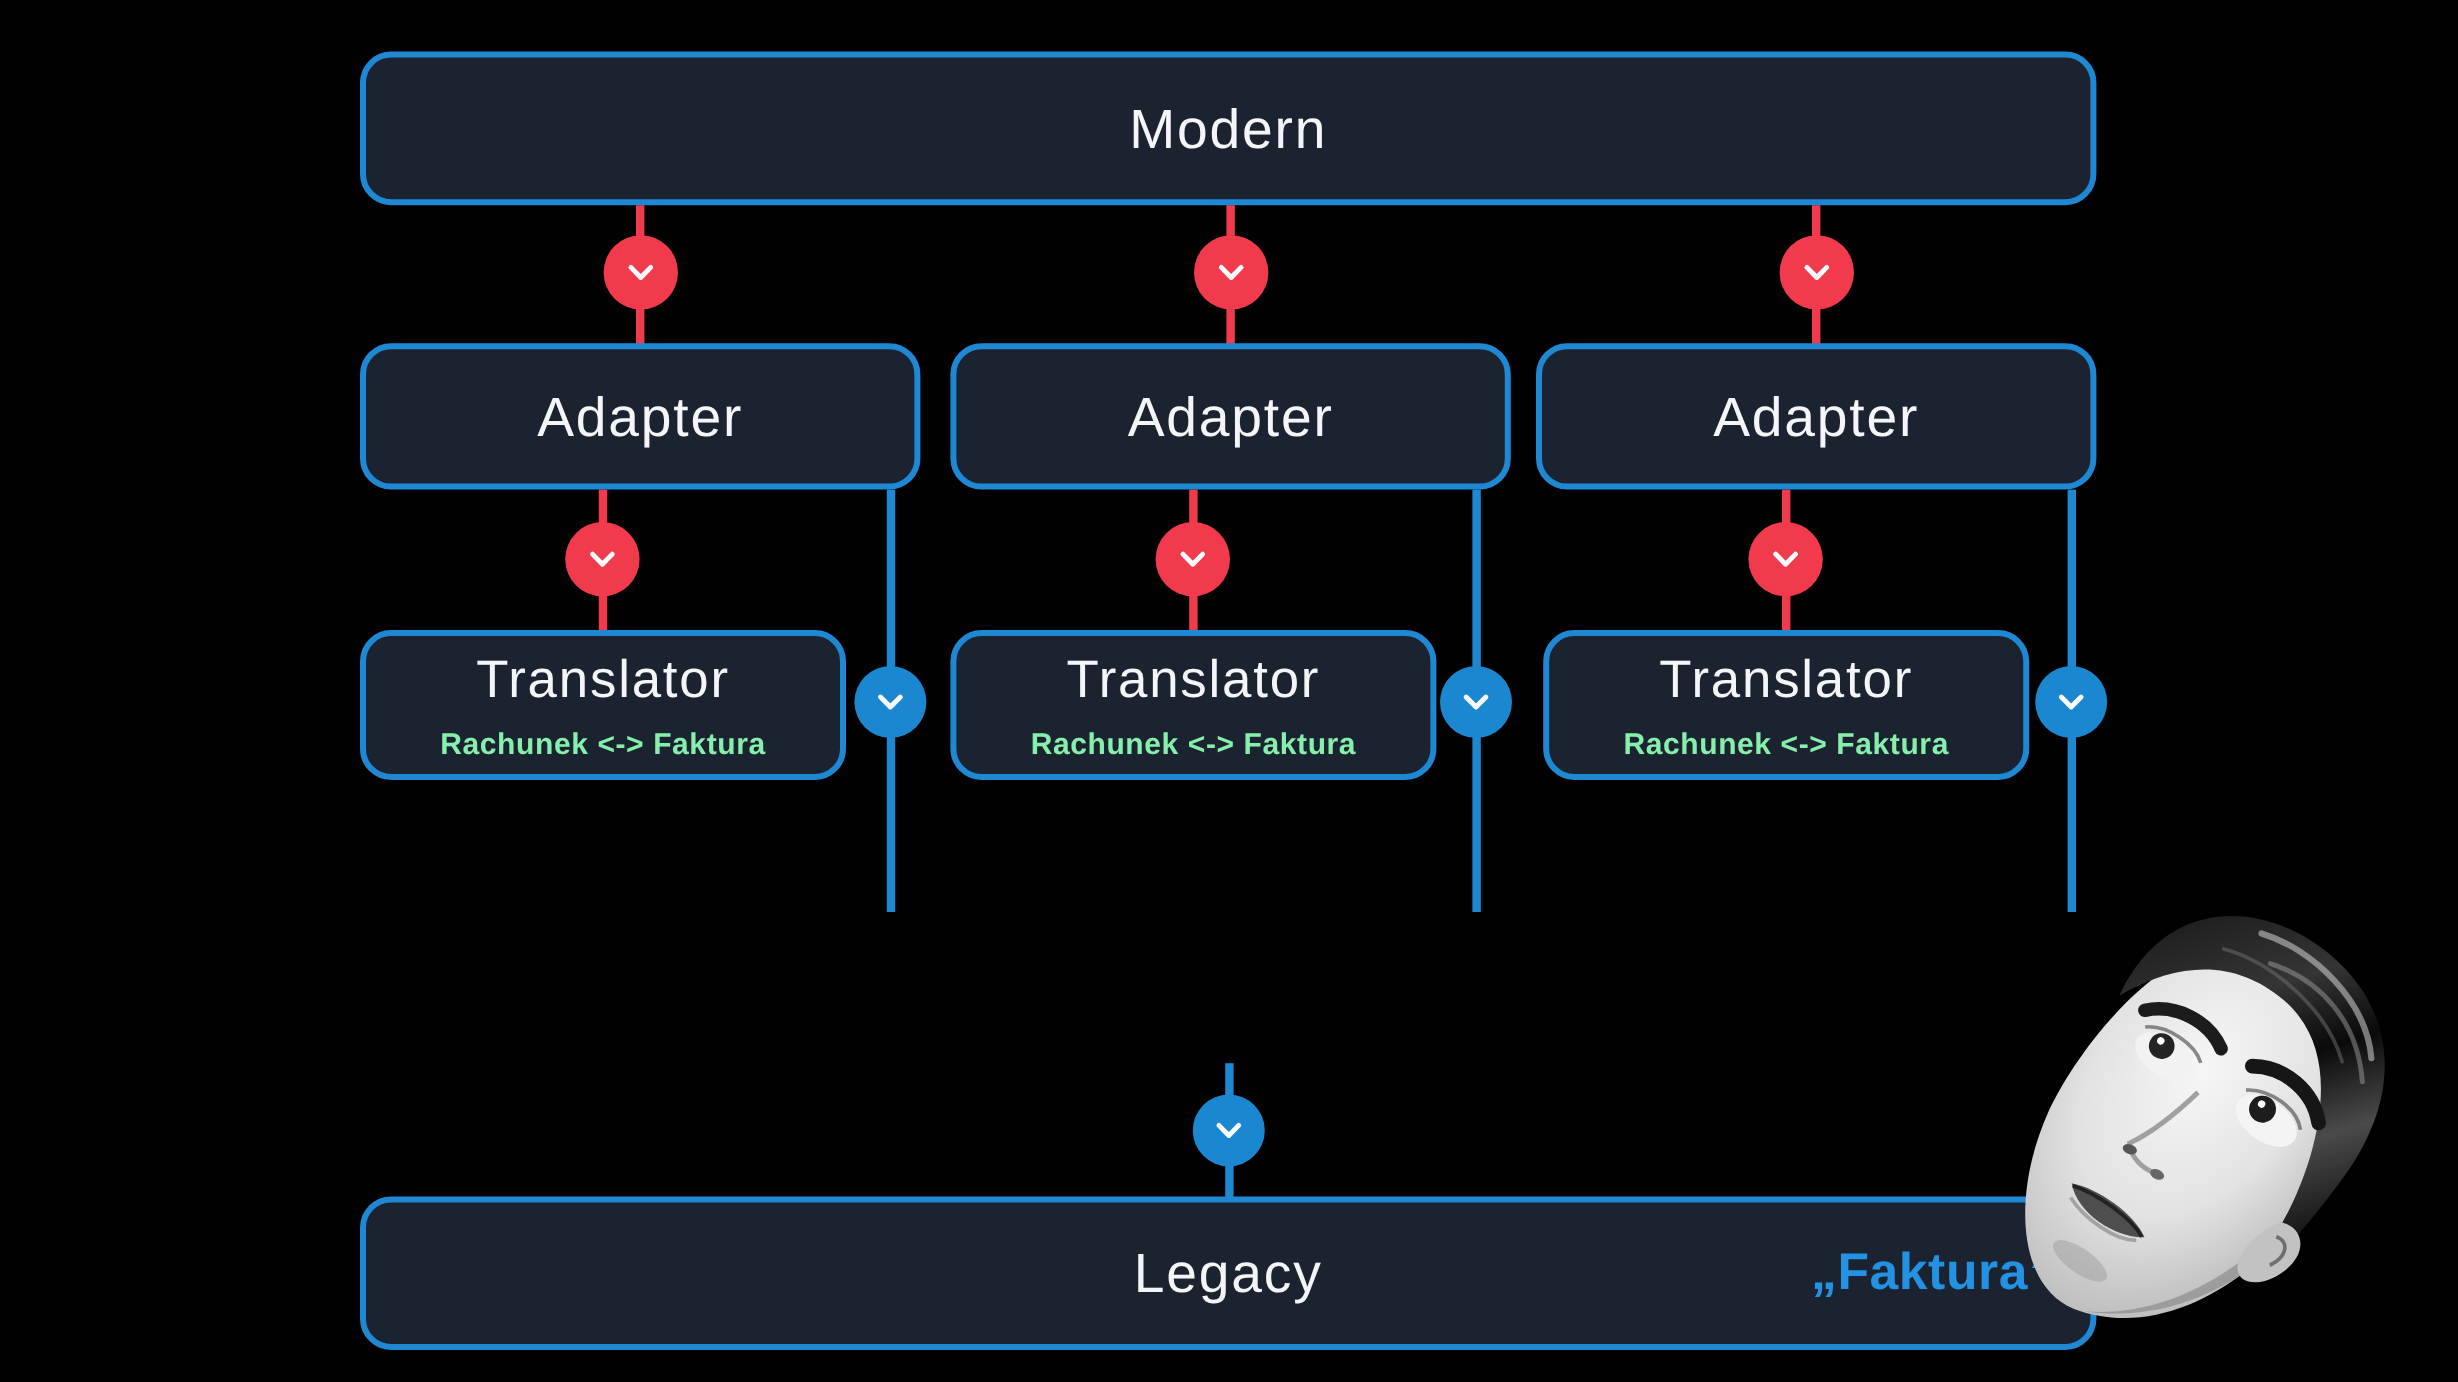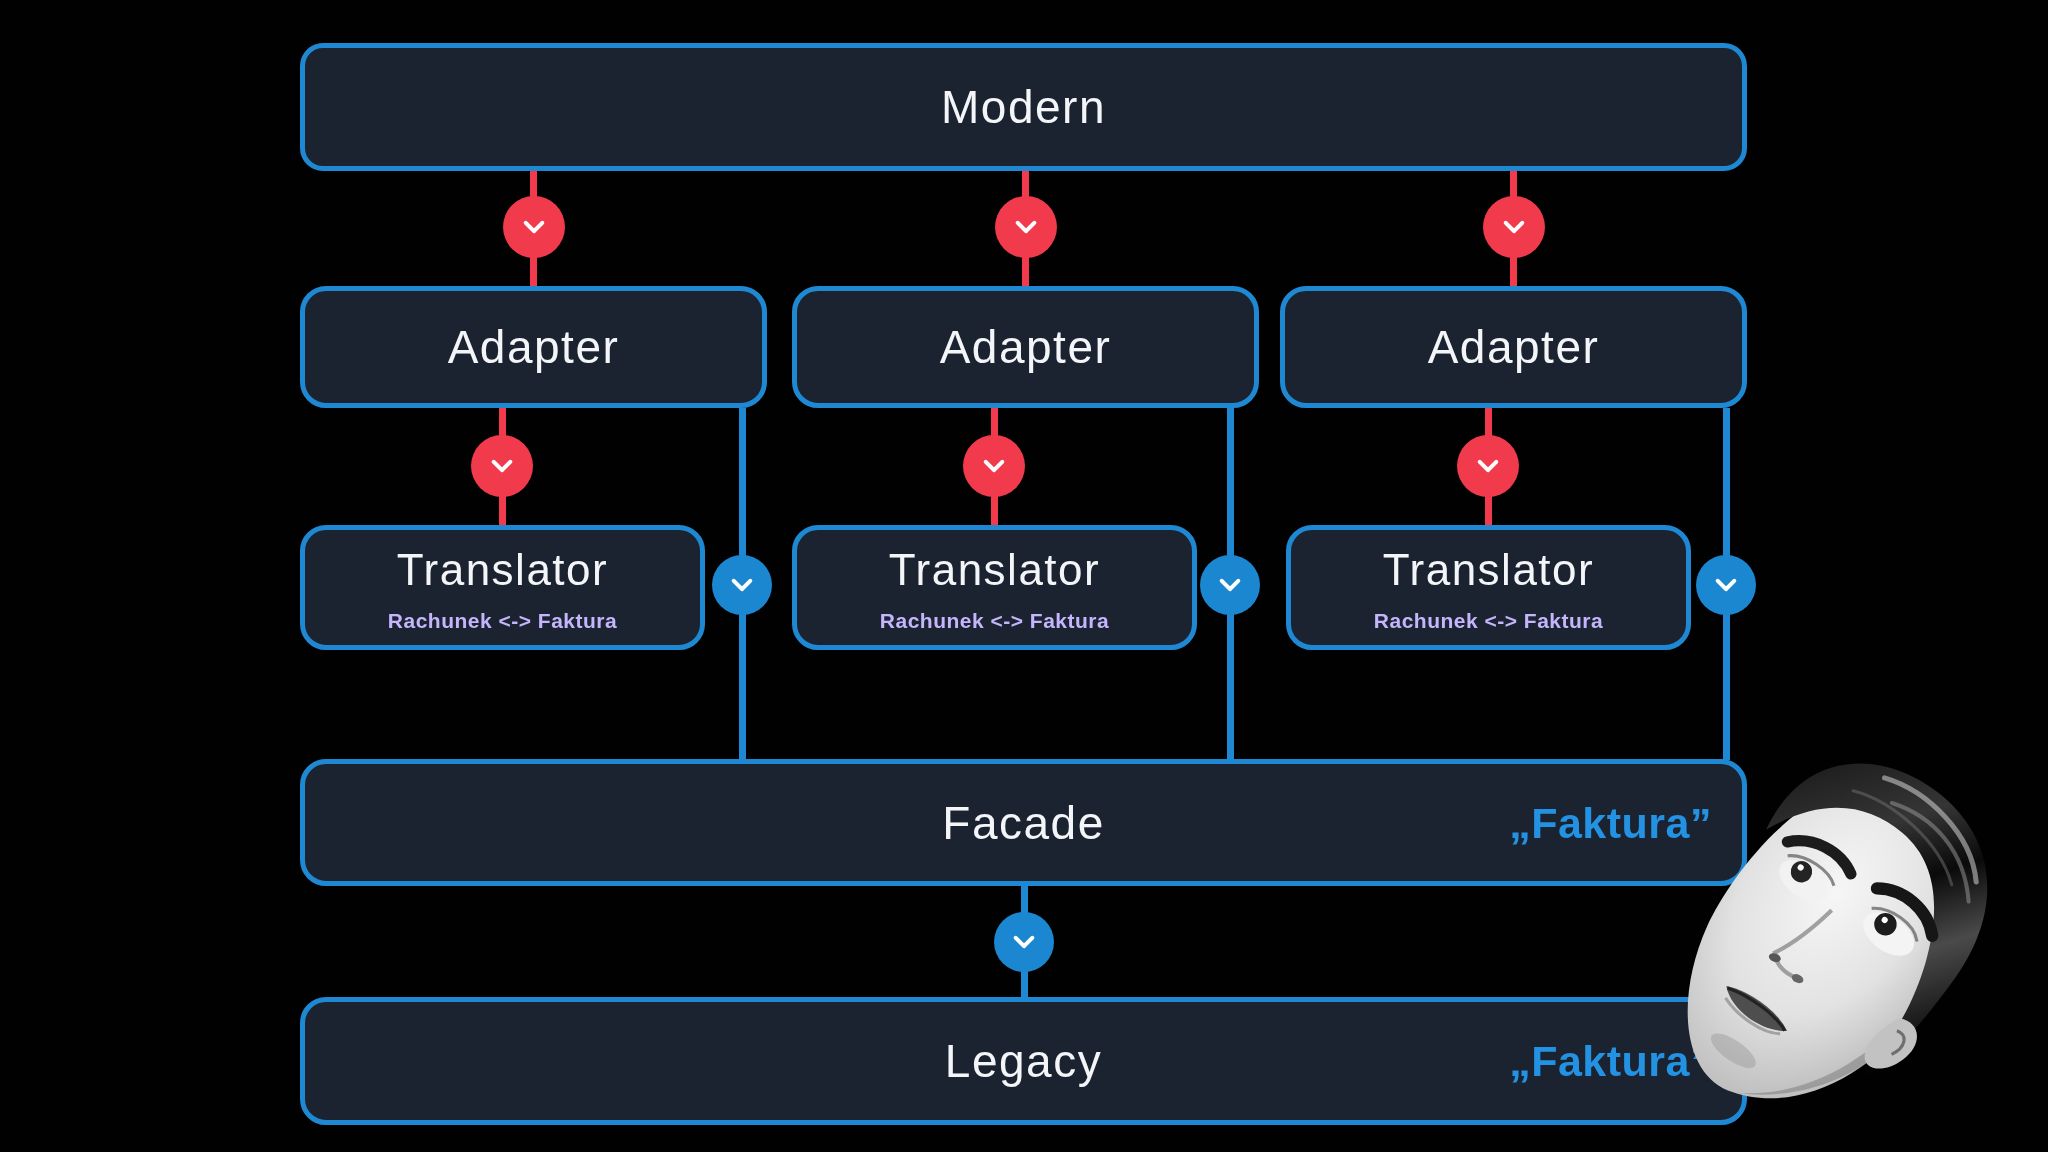--- a/index.html
+++ b/index.html
@@ -54,7 +54,7 @@
 
   <div class="vline blue" style="left:1021px;top:886px;height:112px;"></div>
 
-  <div class="node" style="left:300px;top:43px;width:1447px;height:128px;border-radius:23px;">
+  <div class="node" style="left:300px;top:43px;width:1447px;height:128px;">
     <span class="node-label">Modern</span>
   </div>
 

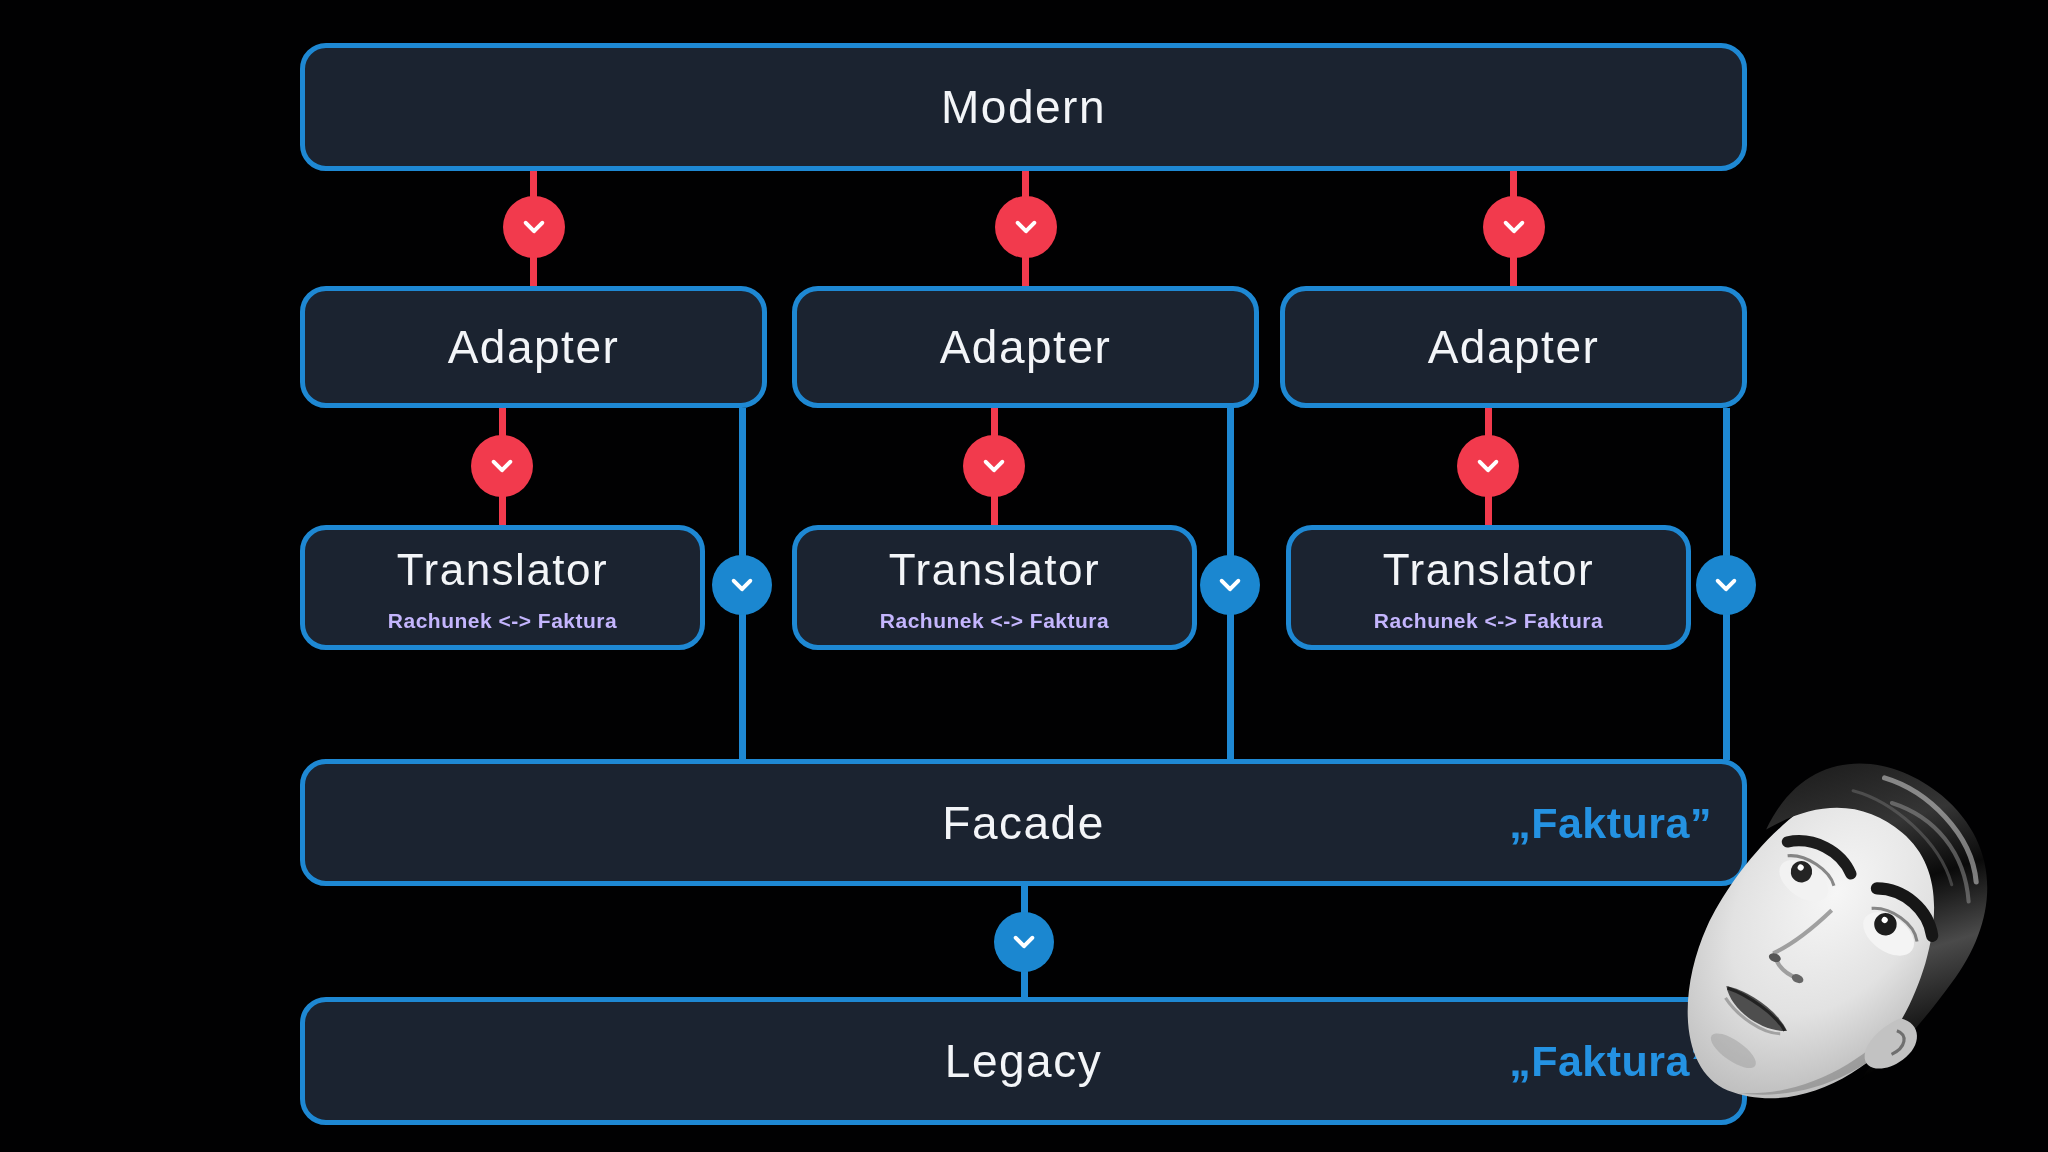--- a/index.html
+++ b/index.html
@@ -21,7 +21,7 @@
   }
   .translator-inner{display:flex;flex-direction:column;align-items:center;gap:14px;margin-top:2px;}
   .sub-label{
-    color:#c4b5fd;font-size:21px;font-weight:700;letter-spacing:.5px;white-space:nowrap;
+    color:#86efac;font-size:25px;font-weight:700;letter-spacing:.5px;white-space:nowrap;
   }
   .vline{position:absolute;width:7px;z-index:1;}
   .vline.red{background:#f23a4d;}

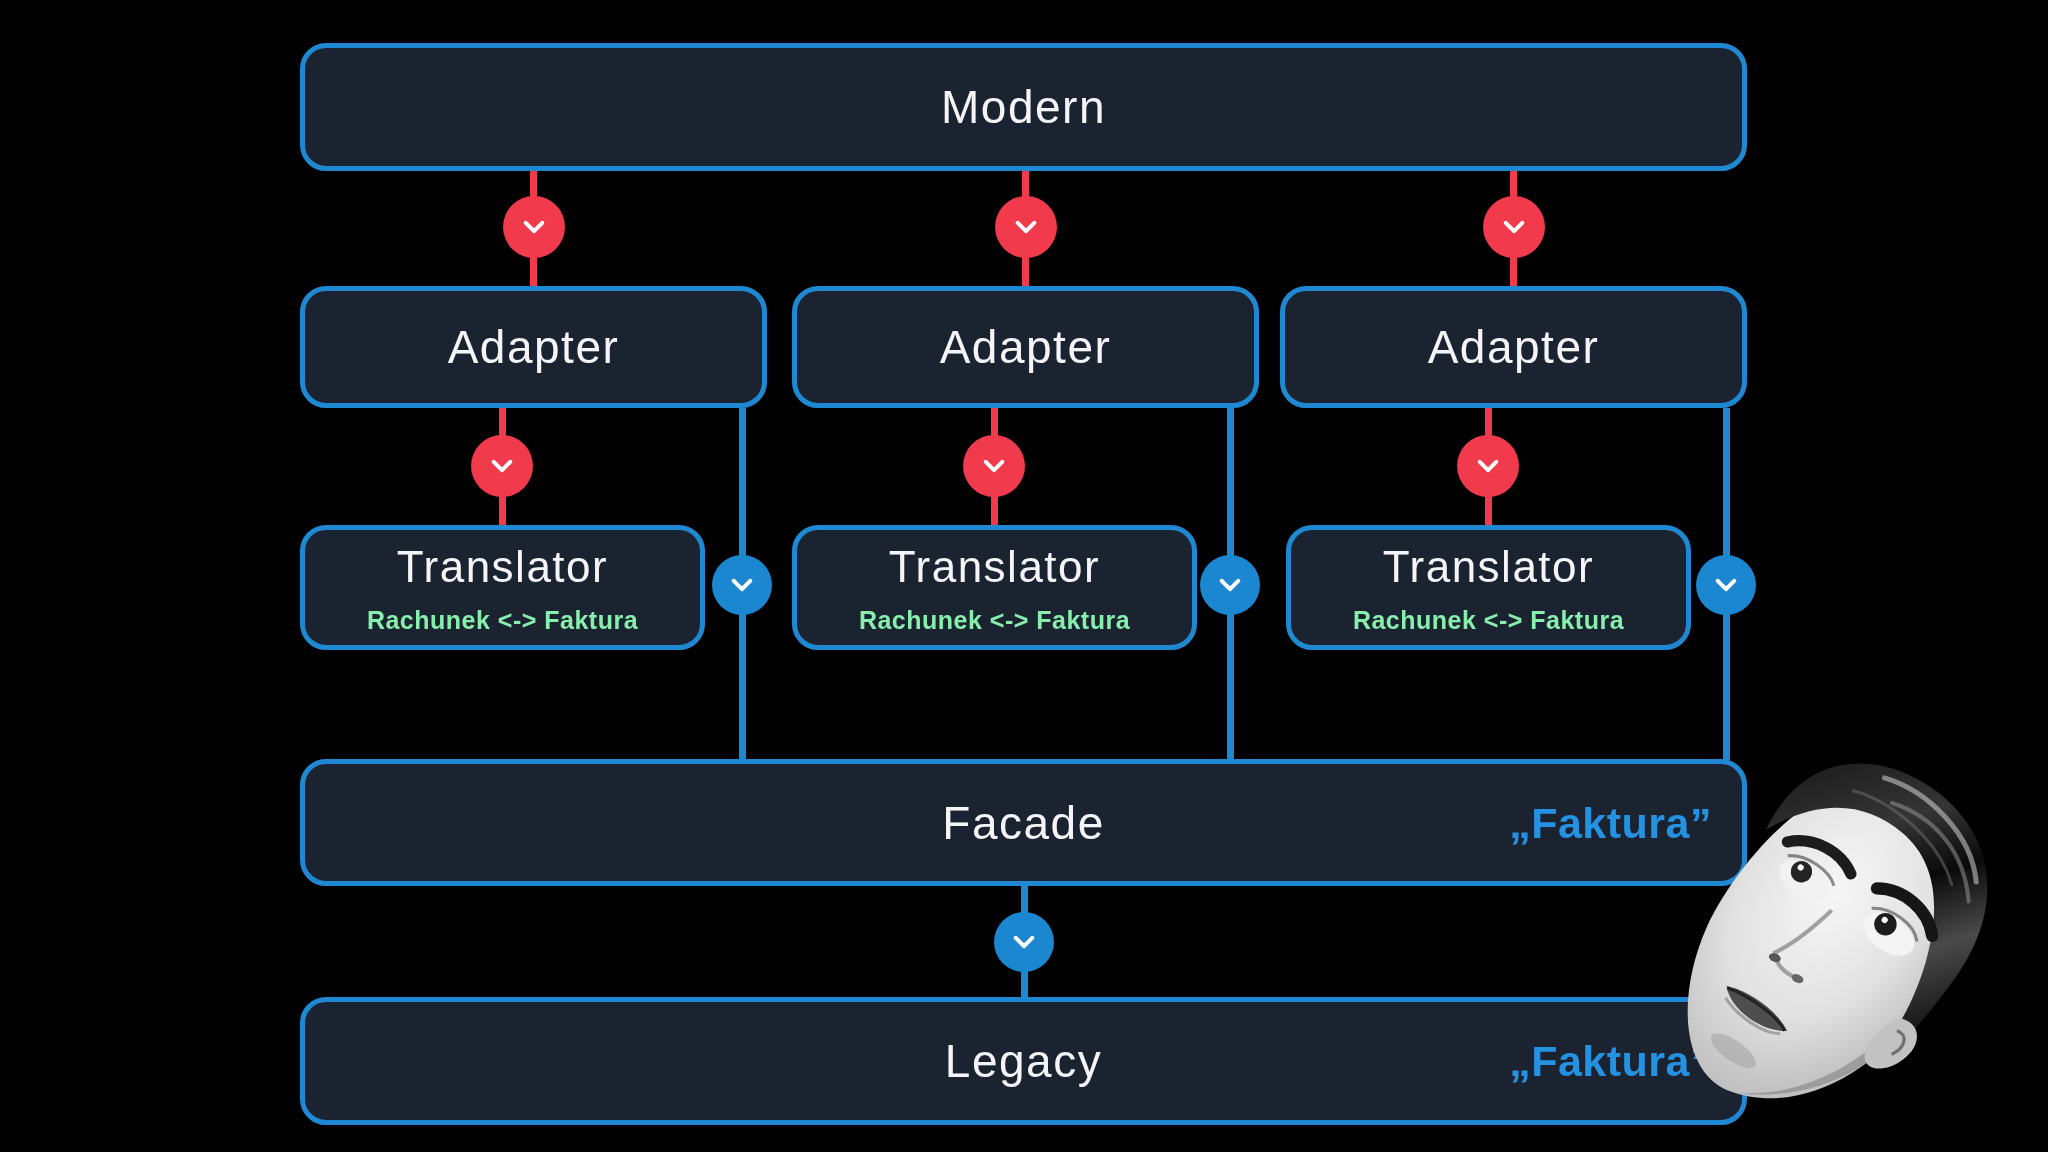--- a/index.html
+++ b/index.html
@@ -87,10 +87,6 @@
     </div>
   </div>
 
-  <div class="node" style="left:300px;top:759px;width:1447px;height:127px;">
-    <span class="node-label">Facade</span>
-    <span class="node-tag">„Faktura”</span>
-  </div>
 
   <div class="node" style="left:300px;top:997px;width:1447px;height:128px;justify-content:center;">
     <span class="node-label">Legacy</span>

